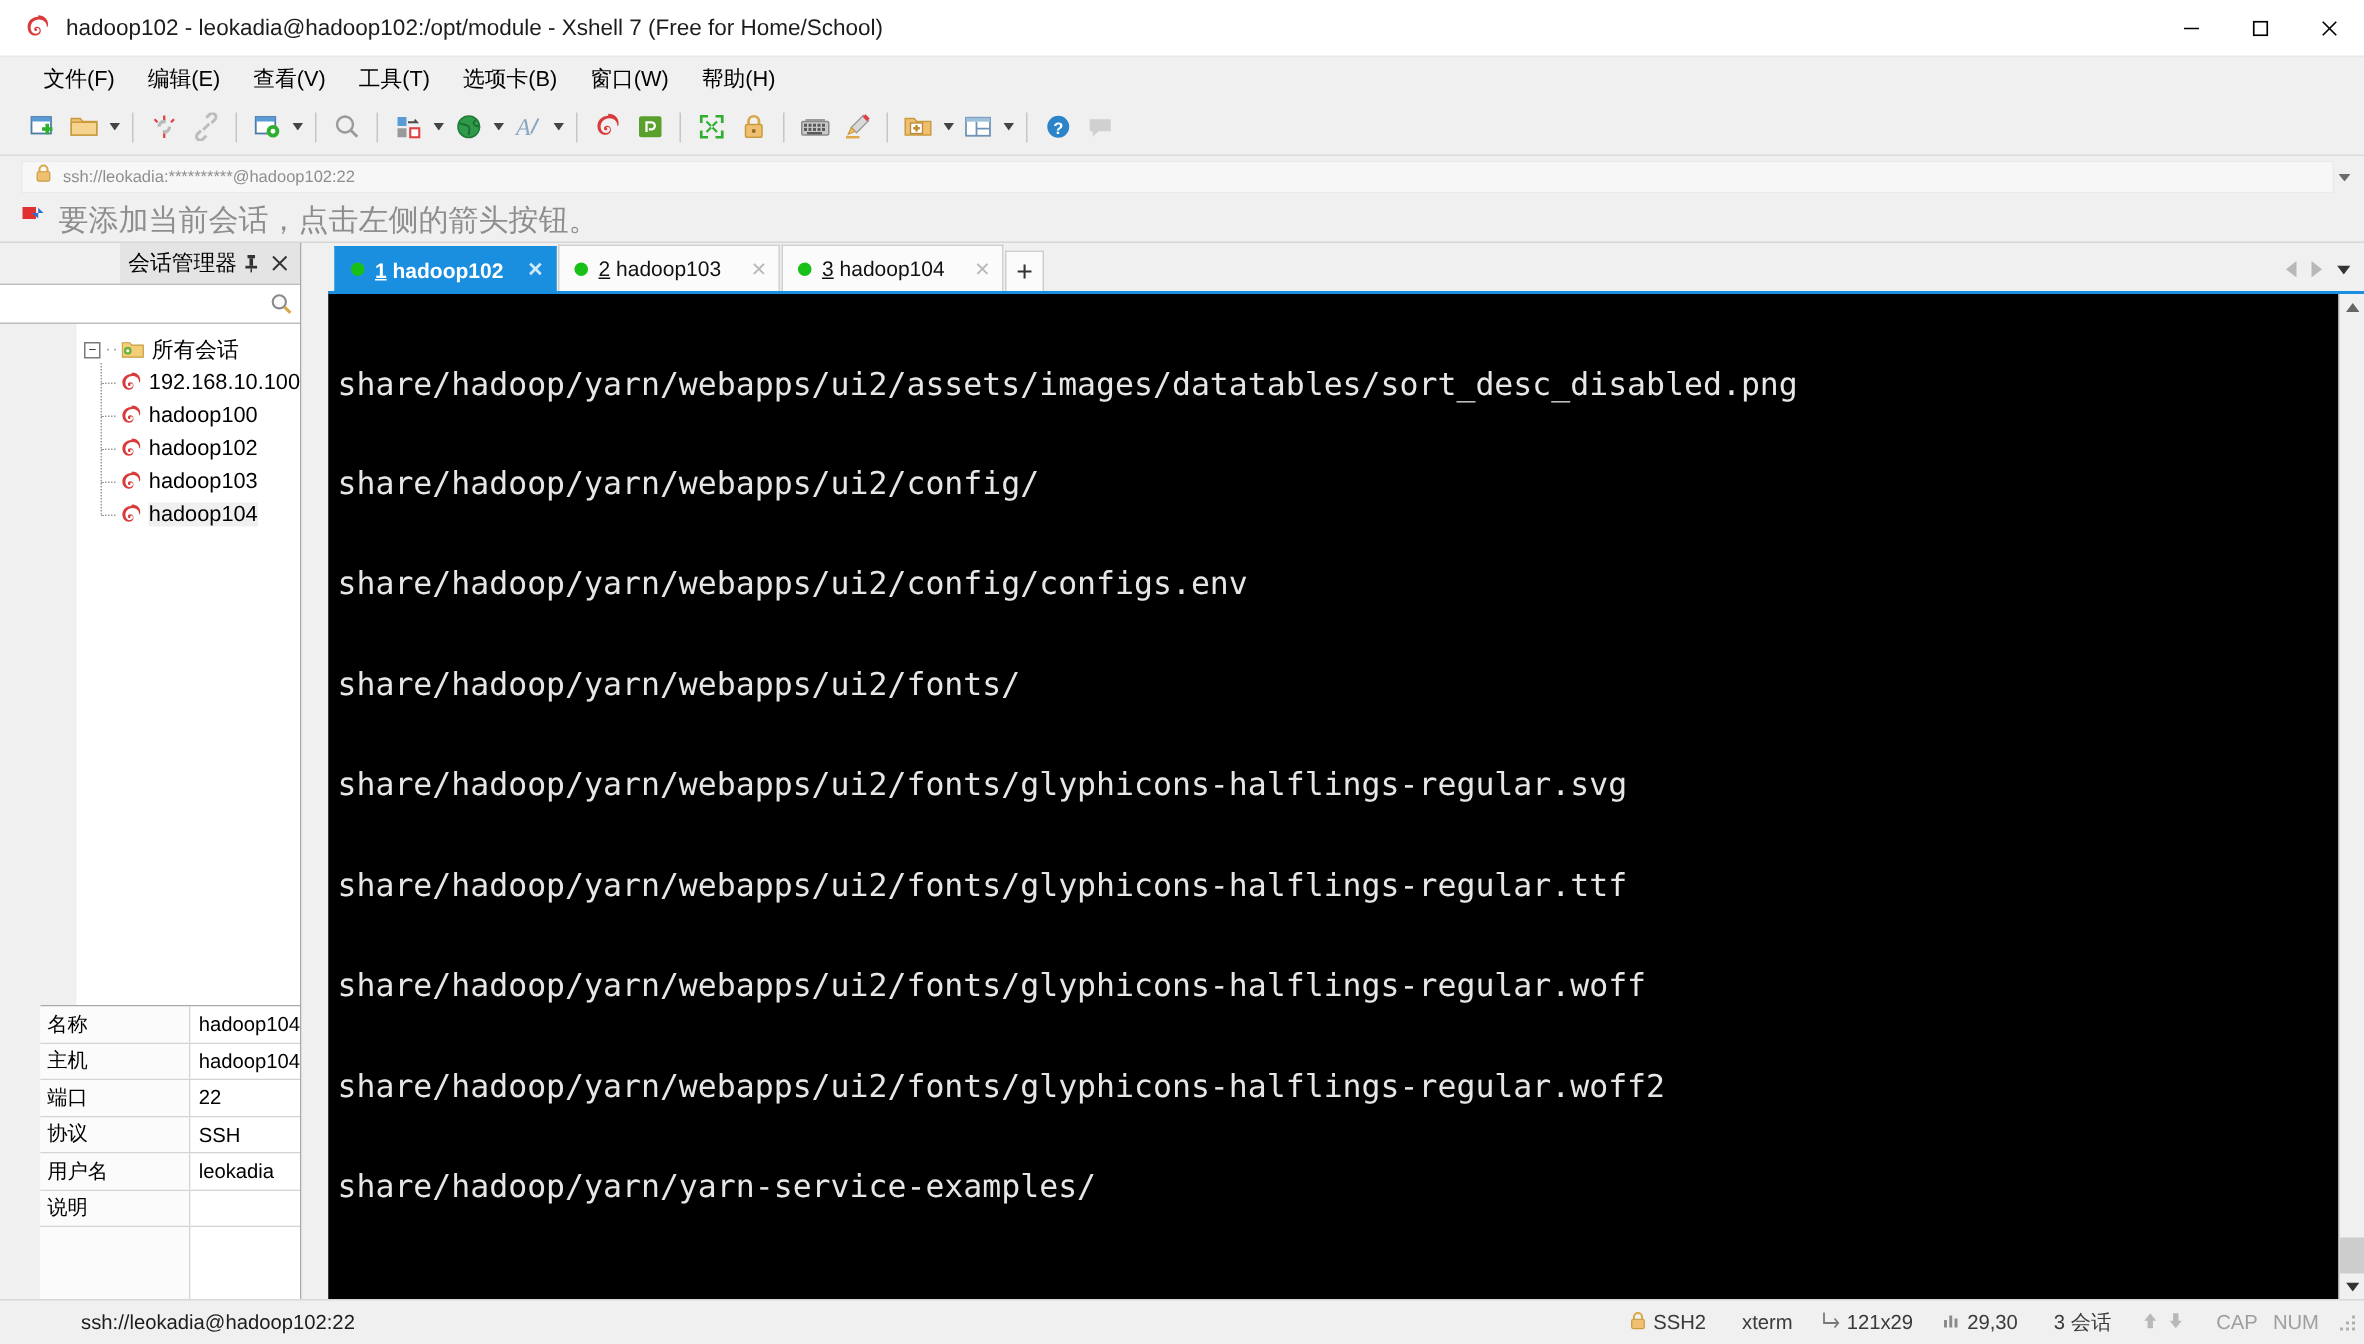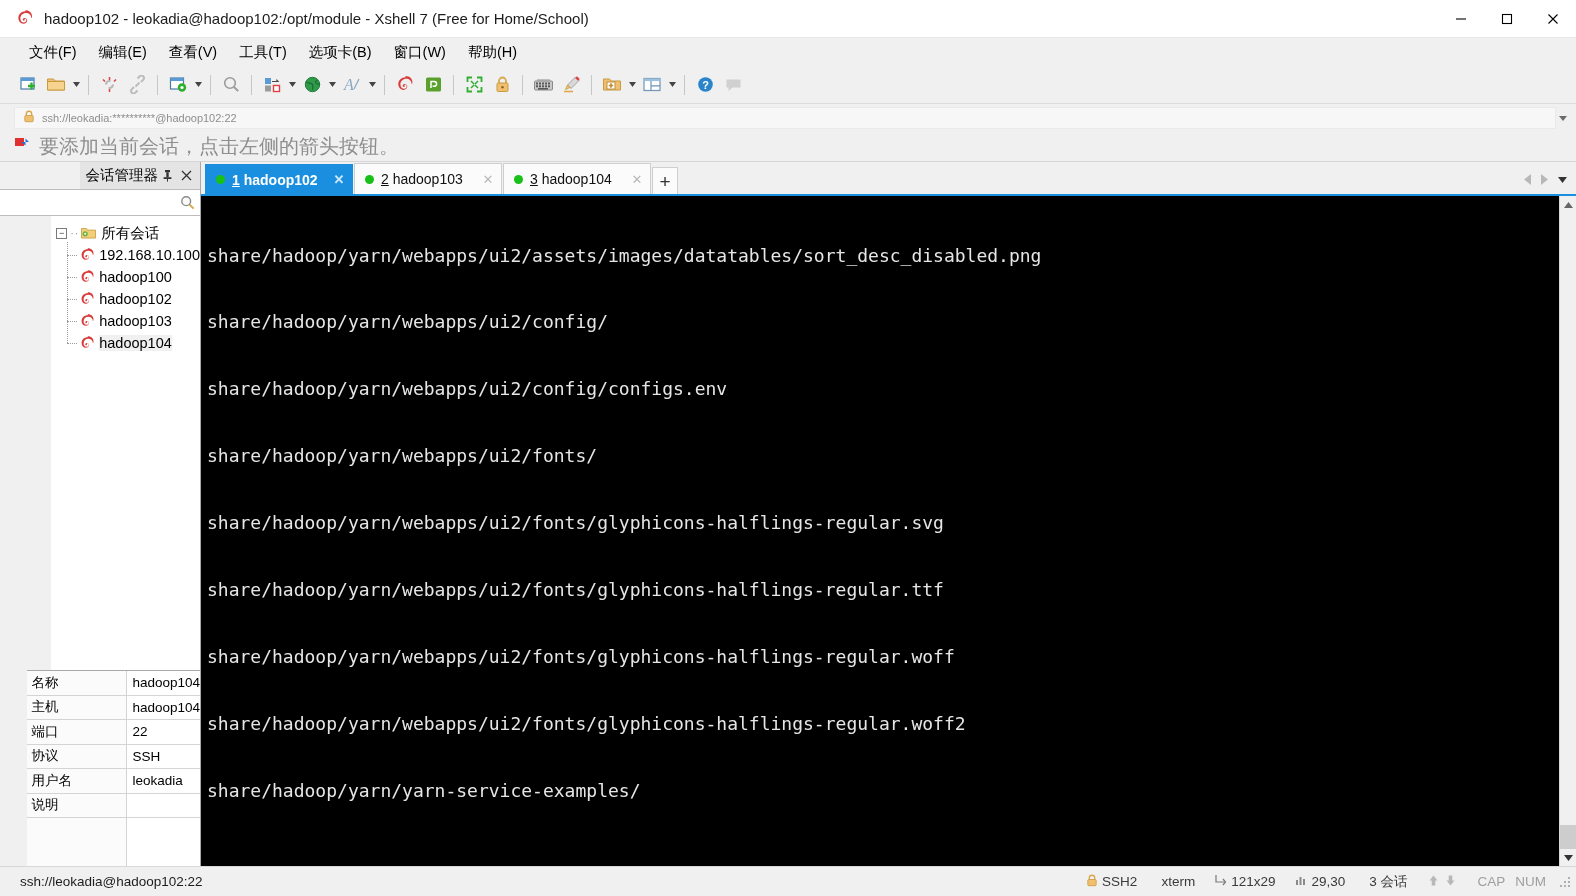--- a/index.html
+++ b/index.html
@@ -230,6 +230,7 @@
     flex: 1; min-width: 0;
     display: flex; flex-direction: column;
     background: #f0f0f0;
+    padding-left: 18px;
   }
   .tabbar {
     height: 32px; min-height: 32px;

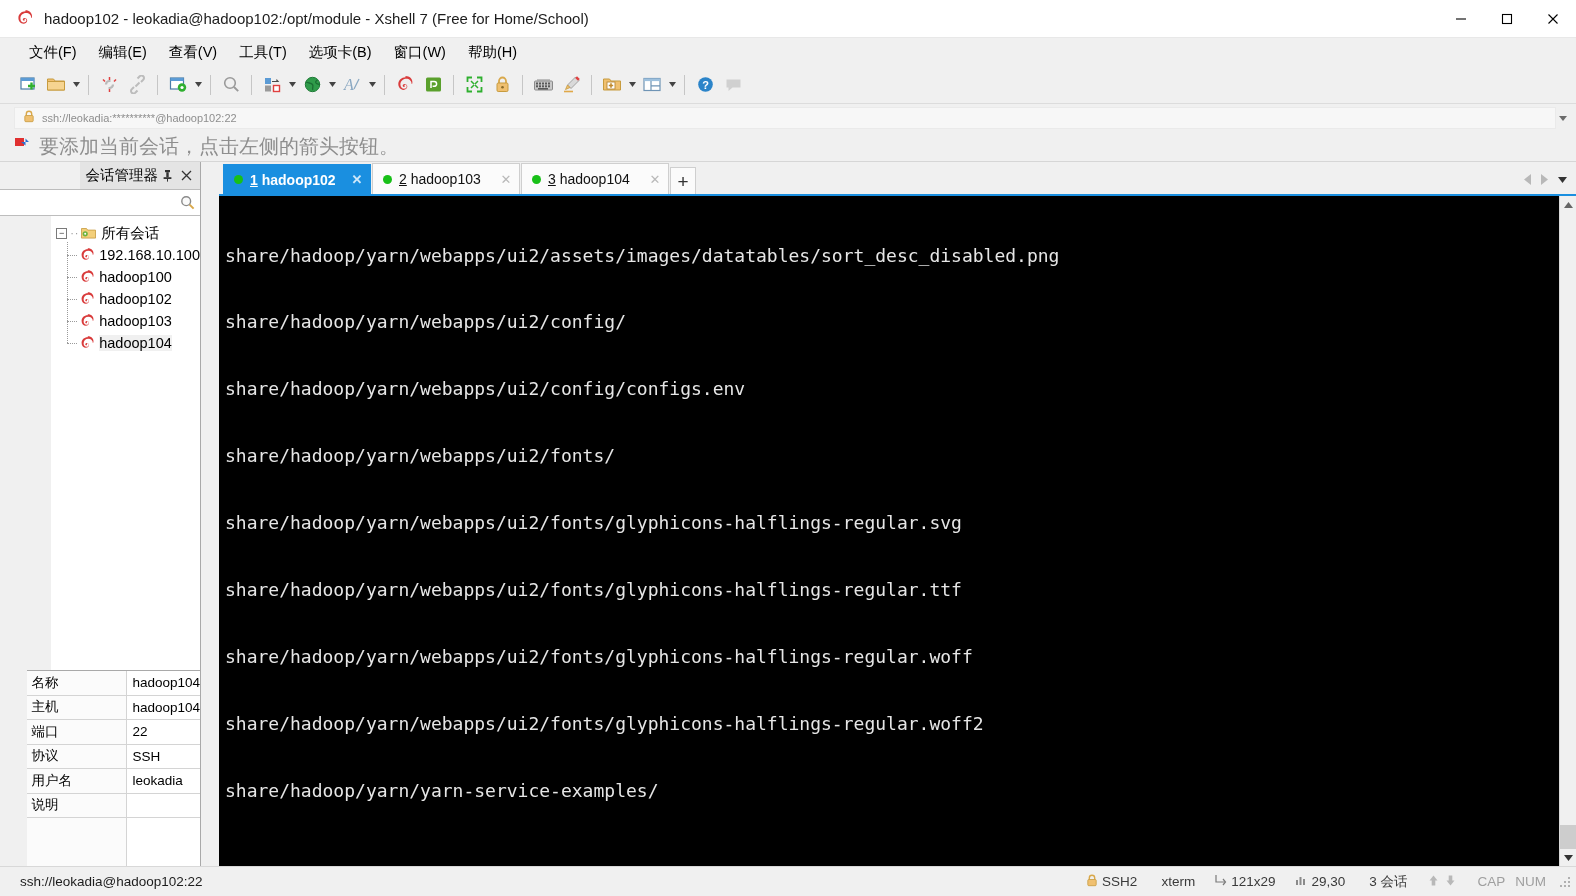--- a/index.html
+++ b/index.html
@@ -296,7 +296,7 @@
     padding: 4px 0 0 6px;
     overflow: hidden;
     font-family: "DejaVu Sans Mono", "Liberation Mono", monospace;
-    font-size: 18px;
+    font-size: 21px;
     line-height: 22.3px;
     color: #e6e6e6;
     white-space: pre;

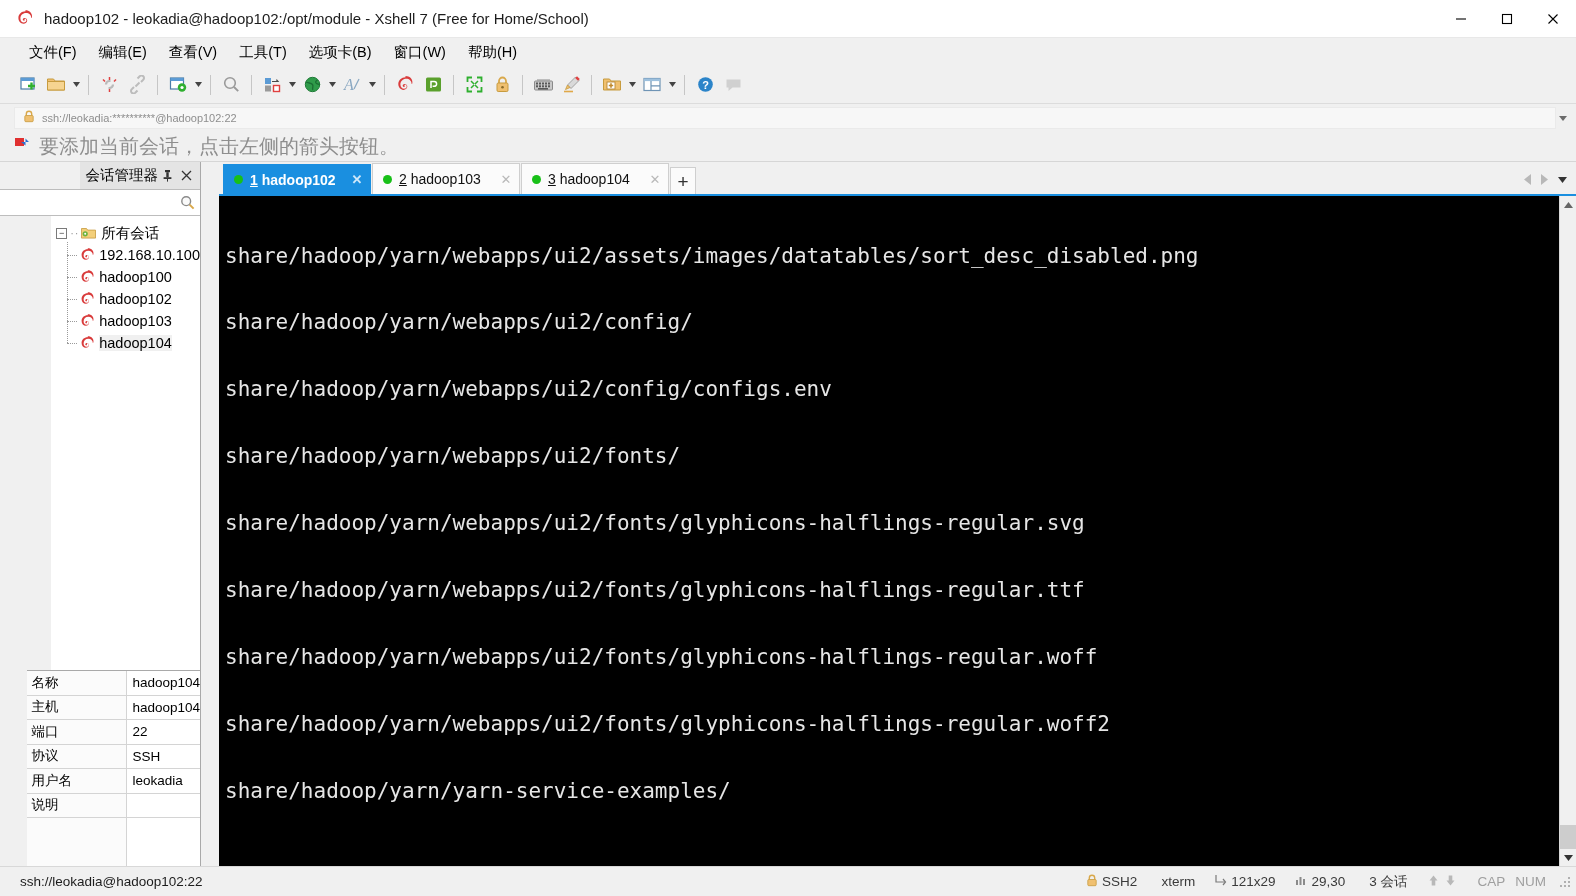--- a/index.html
+++ b/index.html
@@ -329,7 +329,7 @@
     display: flex; align-items: center;
     font-size: 13.5px; color: #3a3a3a;
   }
-  .sbar-left { padding-left: 20px; white-space: nowrap; color: #1c1c1c; }
+  .sbar-left { padding-left: 20px; white-space: nowrap; color: #1c1c1c; margin-left: 34px; }
   .sbar-spacer { flex: 1; }
   .sbar-cell {
     display: flex; align-items: center;

